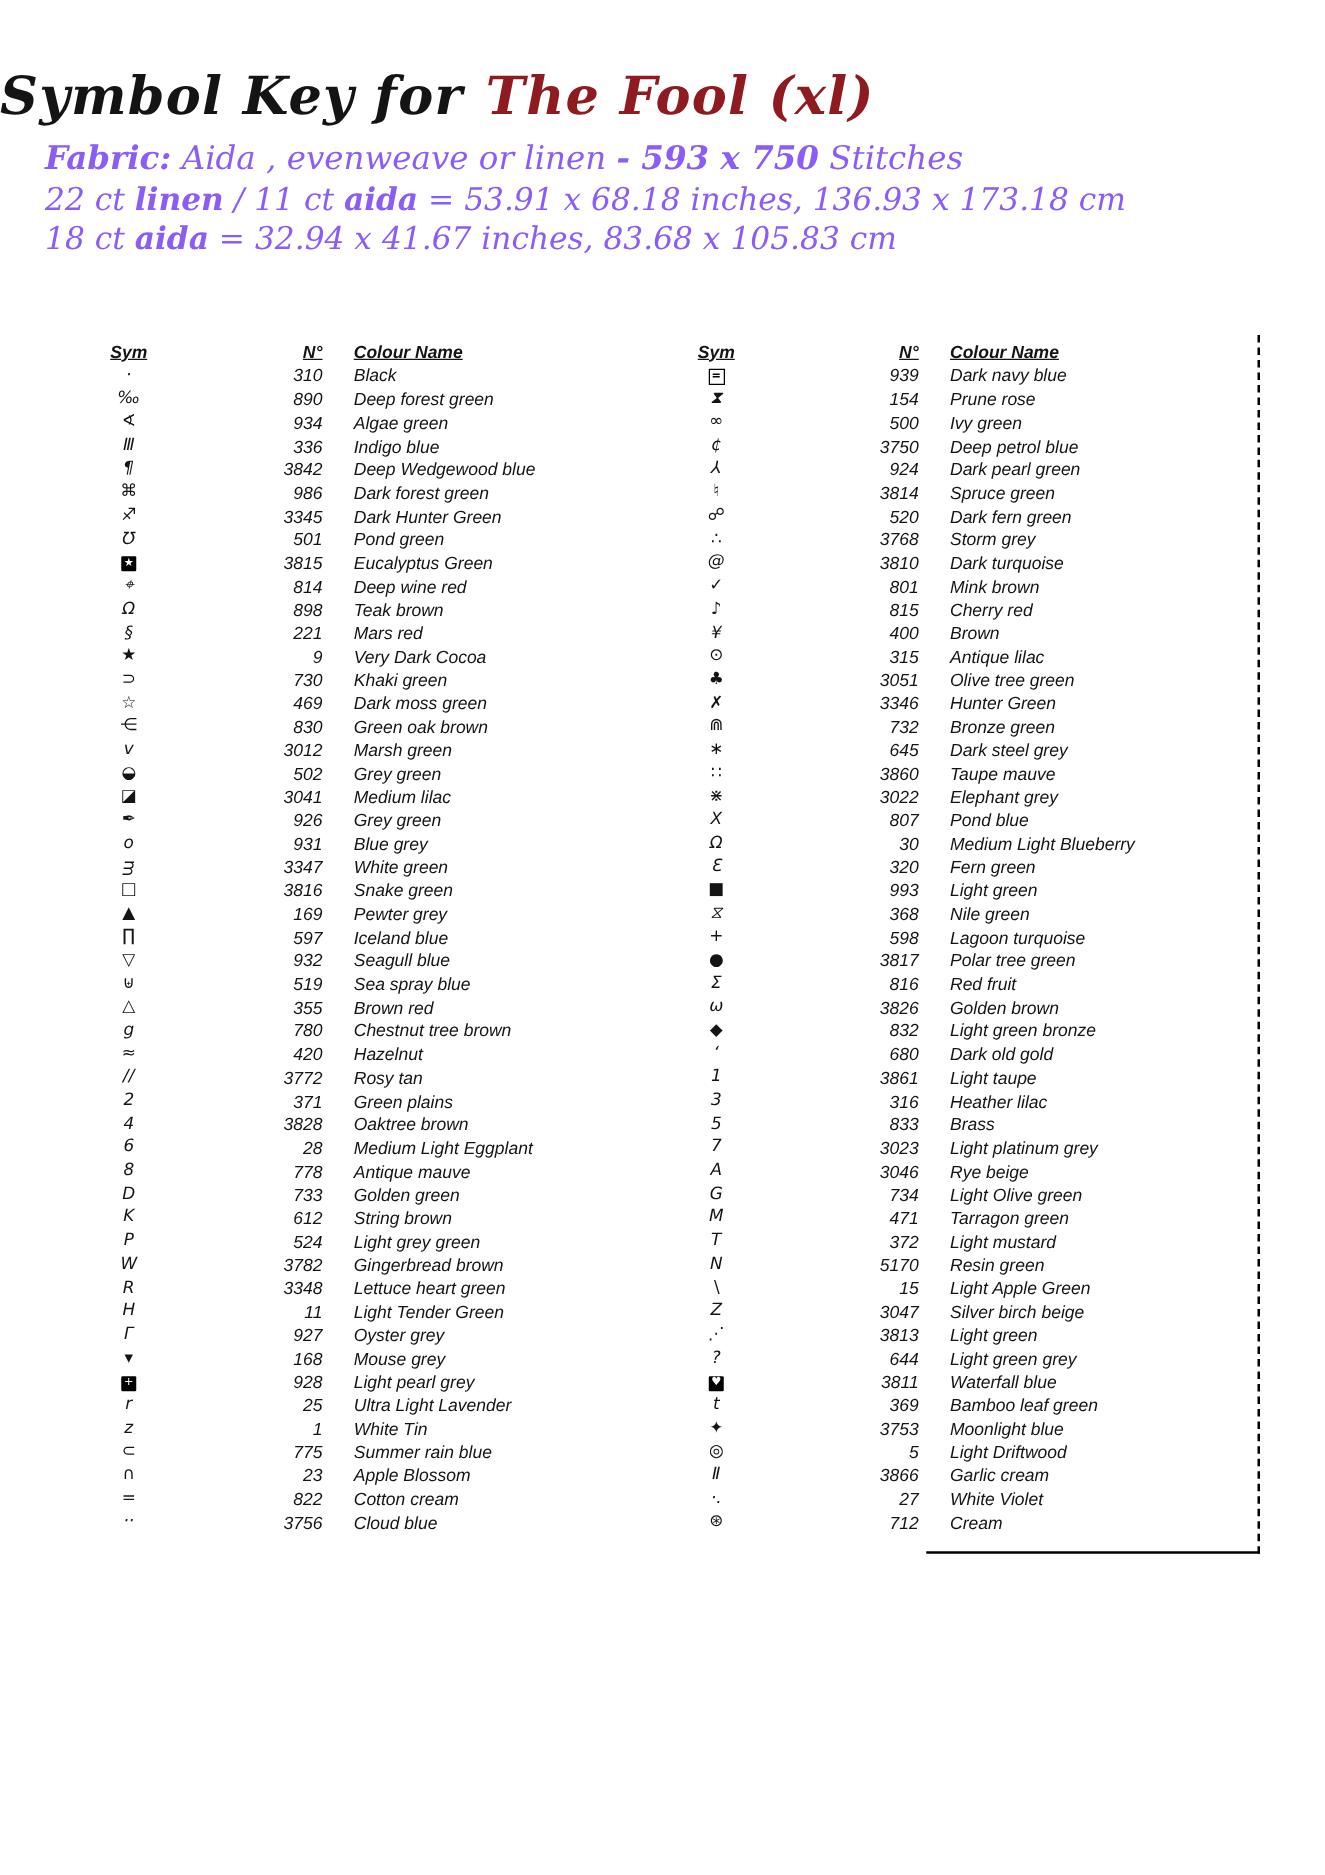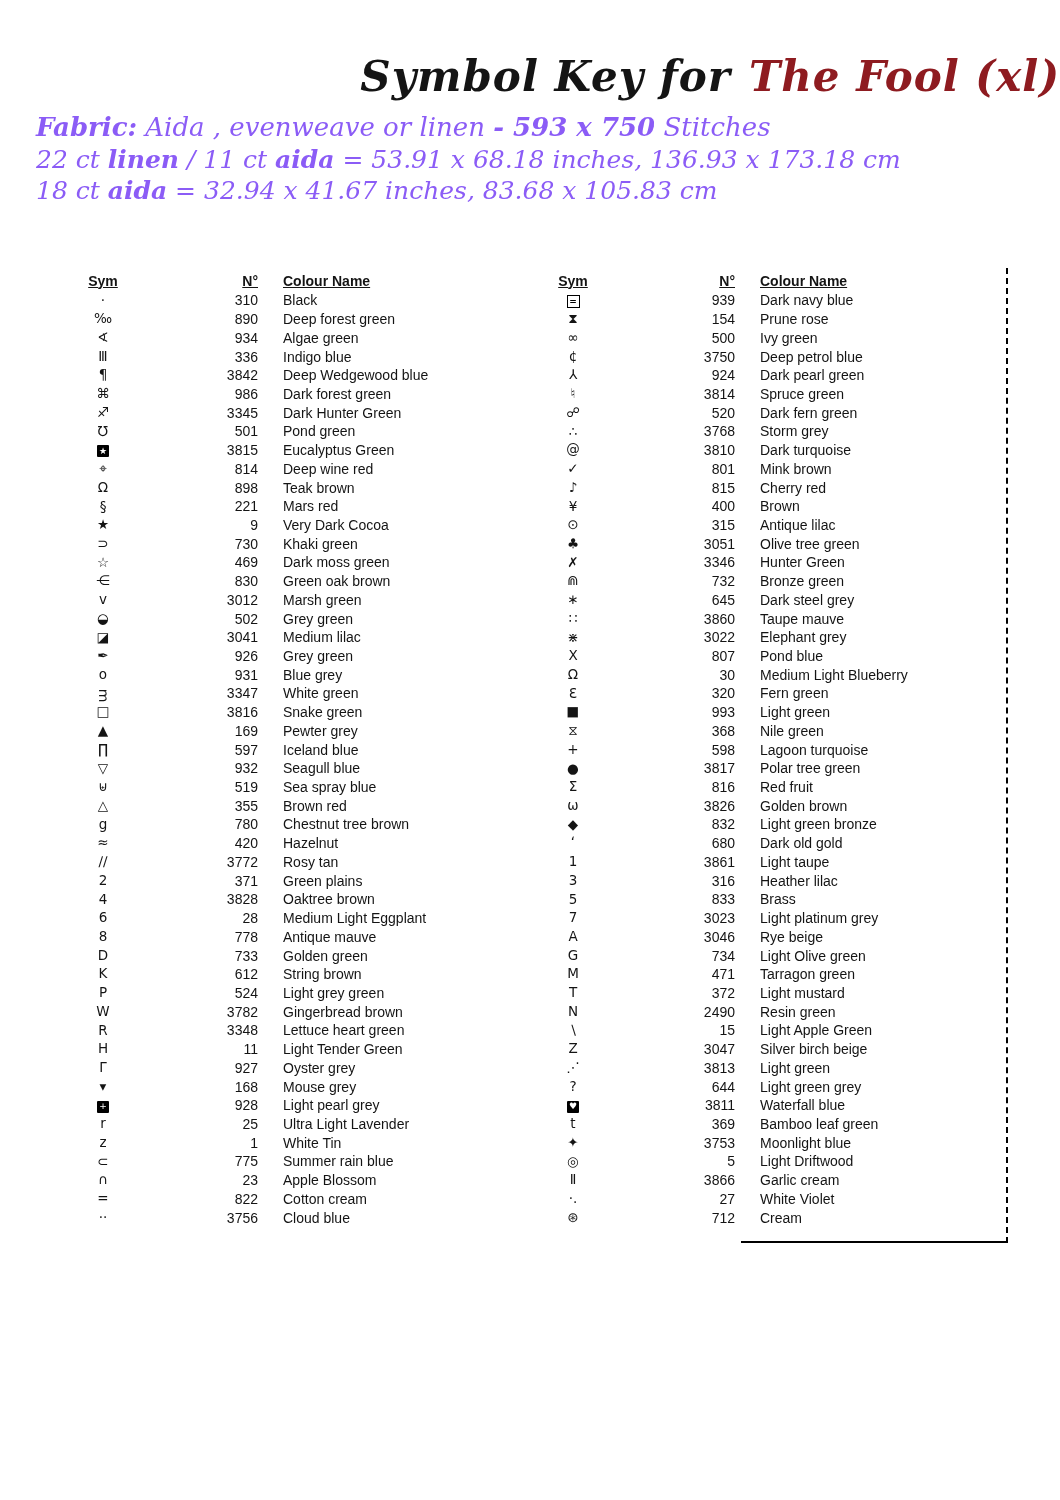--- a/index.html
+++ b/index.html
@@ -6,7 +6,7 @@
   .page{position:relative;width:1060px;height:1500px;background:#ffffff;margin:0 auto;overflow:hidden;
         font-family:"Liberation Sans",sans-serif;color:#141414;}
   
-  .title{position:absolute;top:52px;left:0;width:100%;text-align:right;
+  .title{position:absolute;top:52px;left:0;width:100%;text-align:left;
          font-family:"DejaVu Serif",serif;font-style:italic;font-weight:700;
          font-size:42px;letter-spacing:1px;white-space:nowrap;}
   .title .red{margin-left:18px;}

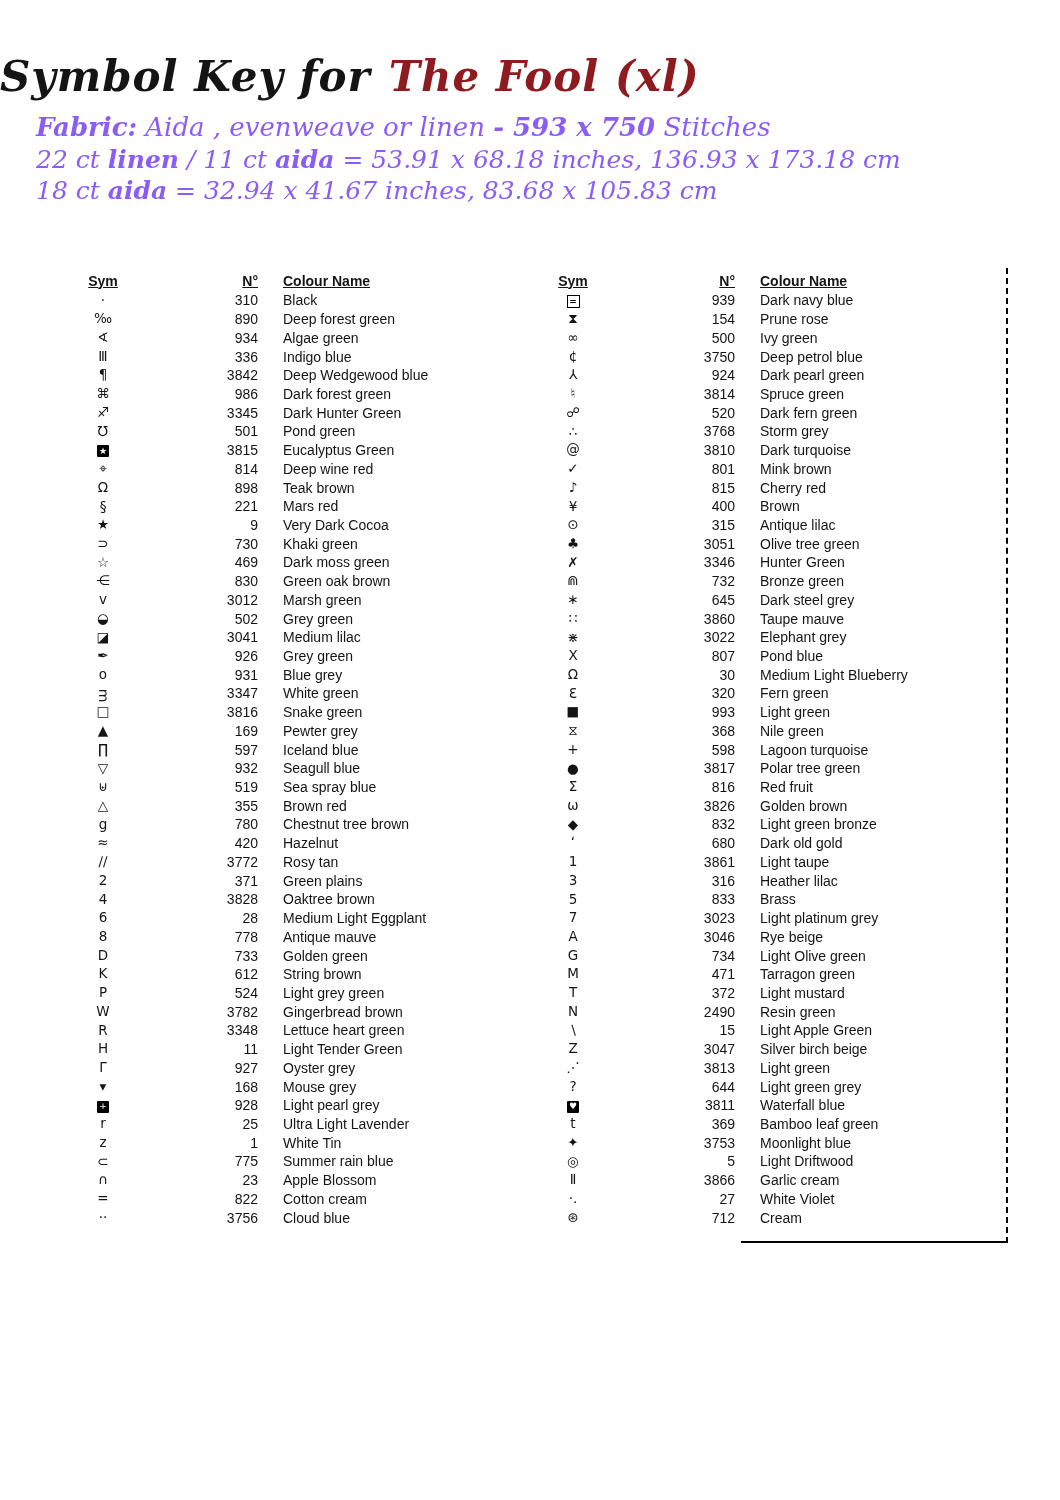--- a/index.html
+++ b/index.html
@@ -17,7 +17,7 @@
   .fabric-line:first-child{font-size:26px;}
   .fabric .b{font-weight:700;}
   
-  .col{position:absolute;top:270px;font-size:14px;}
+  .col{position:absolute;top:270px;font-size:14px;font-style:italic;}
   #colL{left:68px;width:430px;}
   #colR{left:538px;width:468px;}
   #colL .hdr,#colL .row{display:grid;grid-template-columns:70px 120px 1fr;align-items:center;}

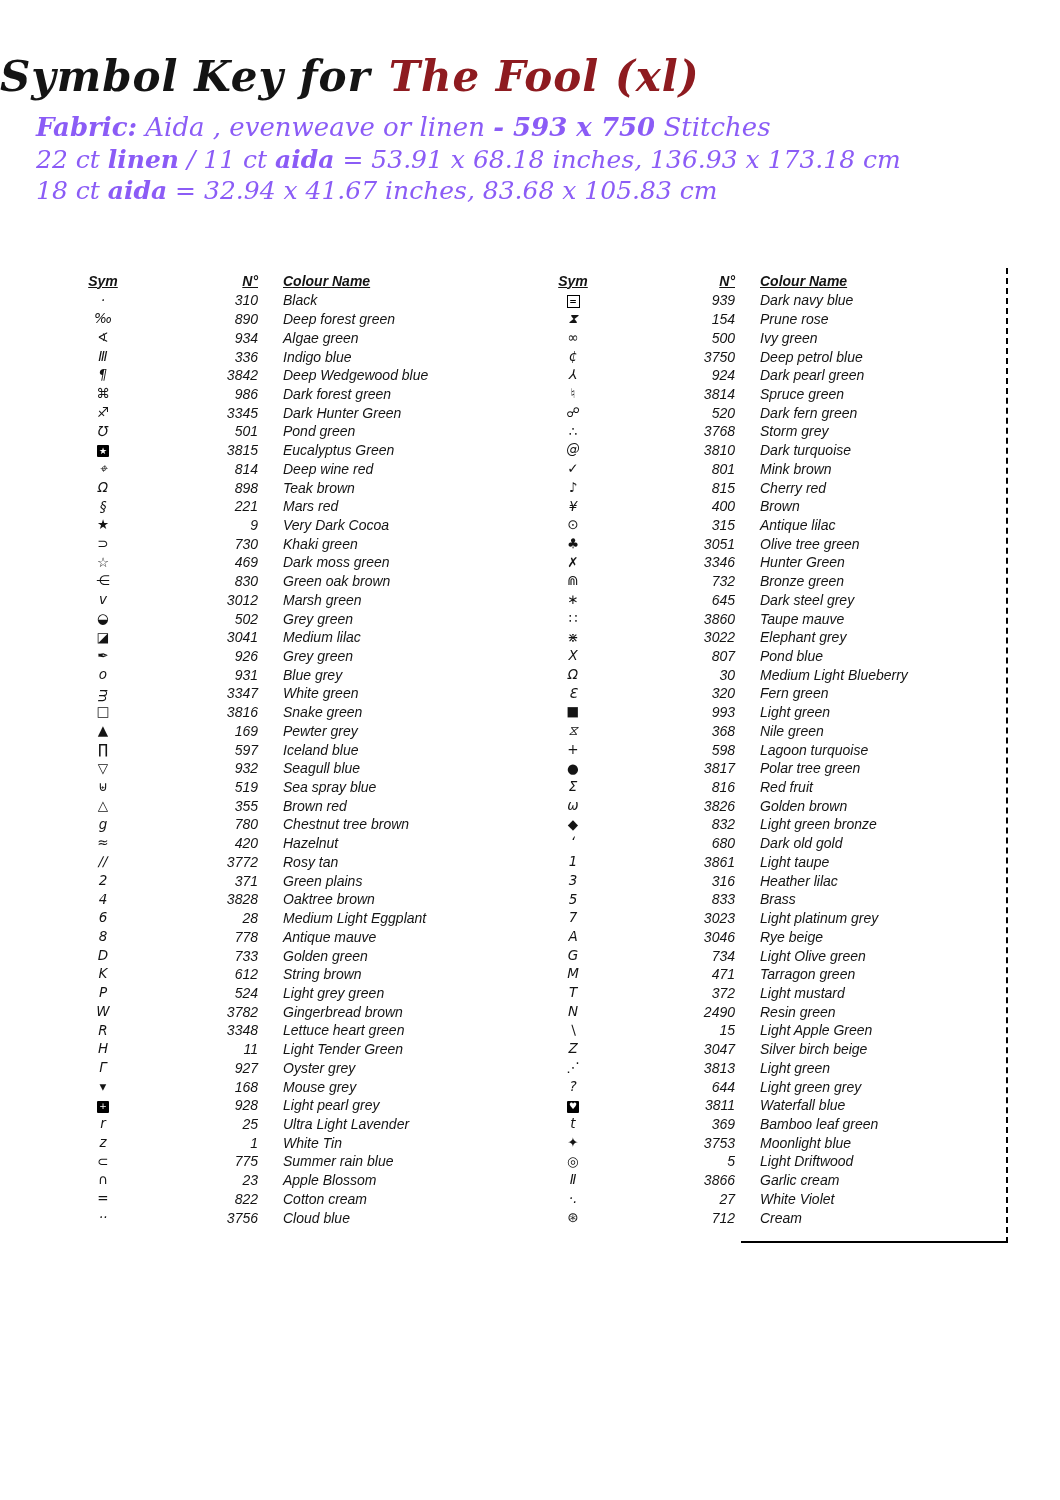--- a/index.html
+++ b/index.html
@@ -514,7 +514,7 @@
         </div>
         <div class="row">
           <div class="sym">N</div>
-          <div class="num">2490</div>
+          <div class="num">5170</div>
           <div class="name">Resin green</div>
         </div>
         <div class="row">

